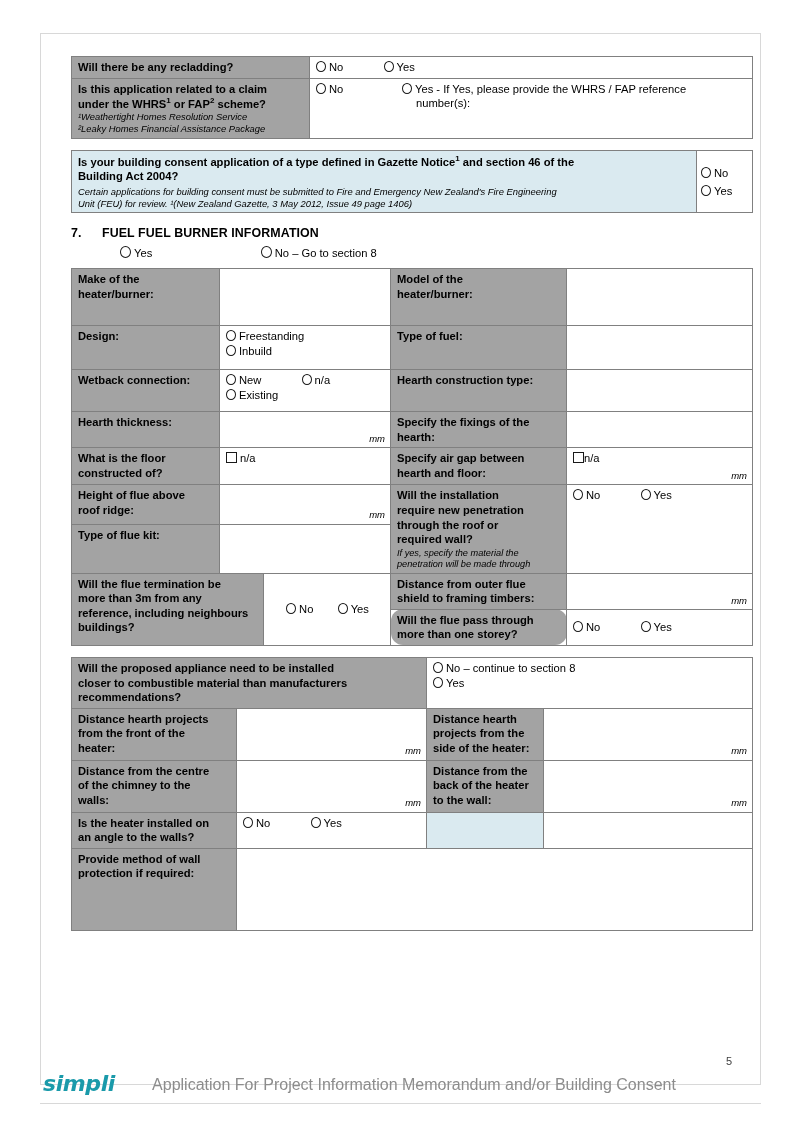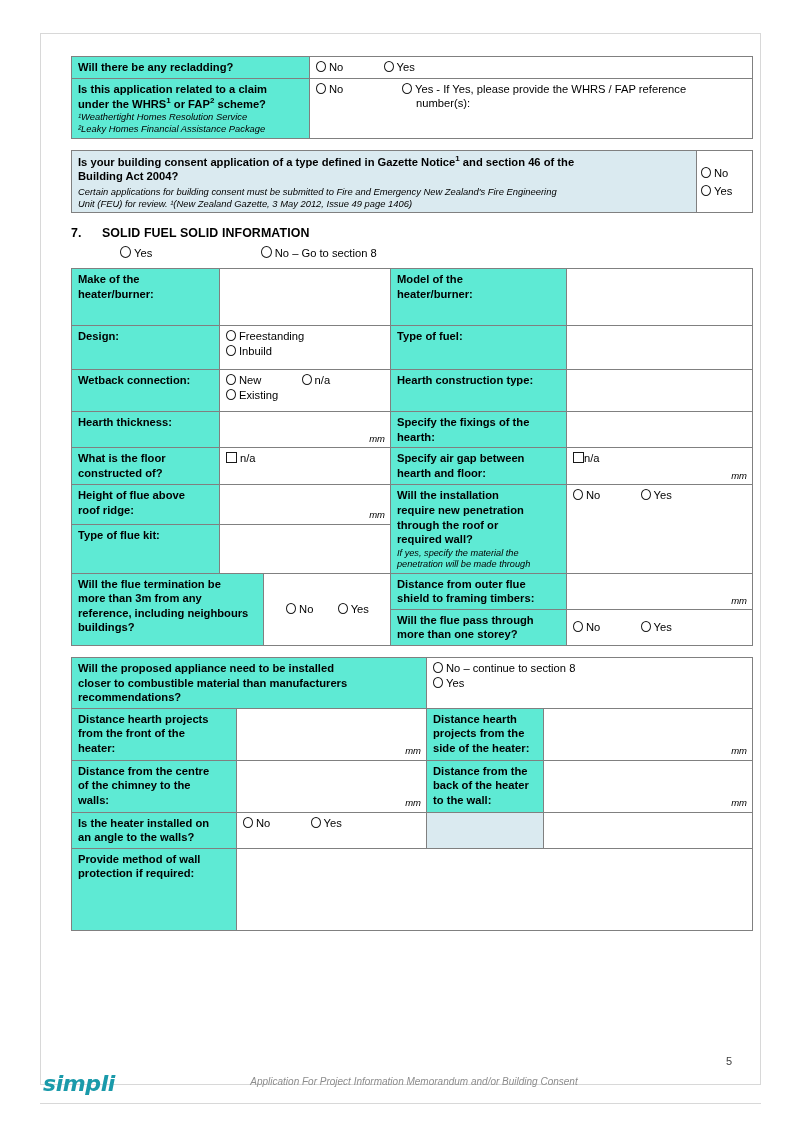--- a/index.html
+++ b/index.html
@@ -48,7 +48,7 @@
   td.plain { background: #ffffff; }
   td.lbl {
     font-weight: bold;
-    background: #5eead4;
+    background: #a3a3a3;
     margin-top: 44px;
   }
   .sup { font-size: 8px; vertical-align: super; font-weight: bold; }

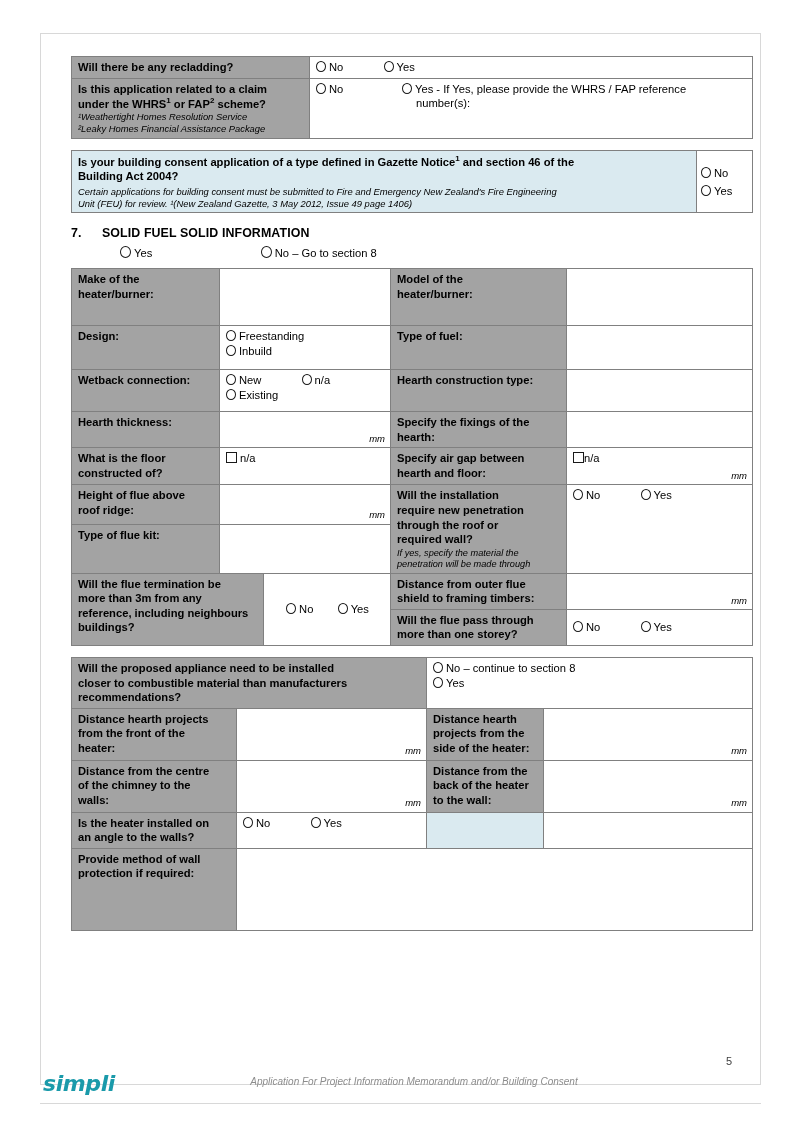--- a/index.html
+++ b/index.html
@@ -245,7 +245,7 @@
 
     <div class="section-head">
       <span class="section-num">7.</span>
-      <span class="section-title">SOLID FUEL SOLID INFORMATION</span>
+      <span class="section-title">FUEL FUEL BURNER INFORMATION</span>
     </div>
 
     <div class="q-opts">

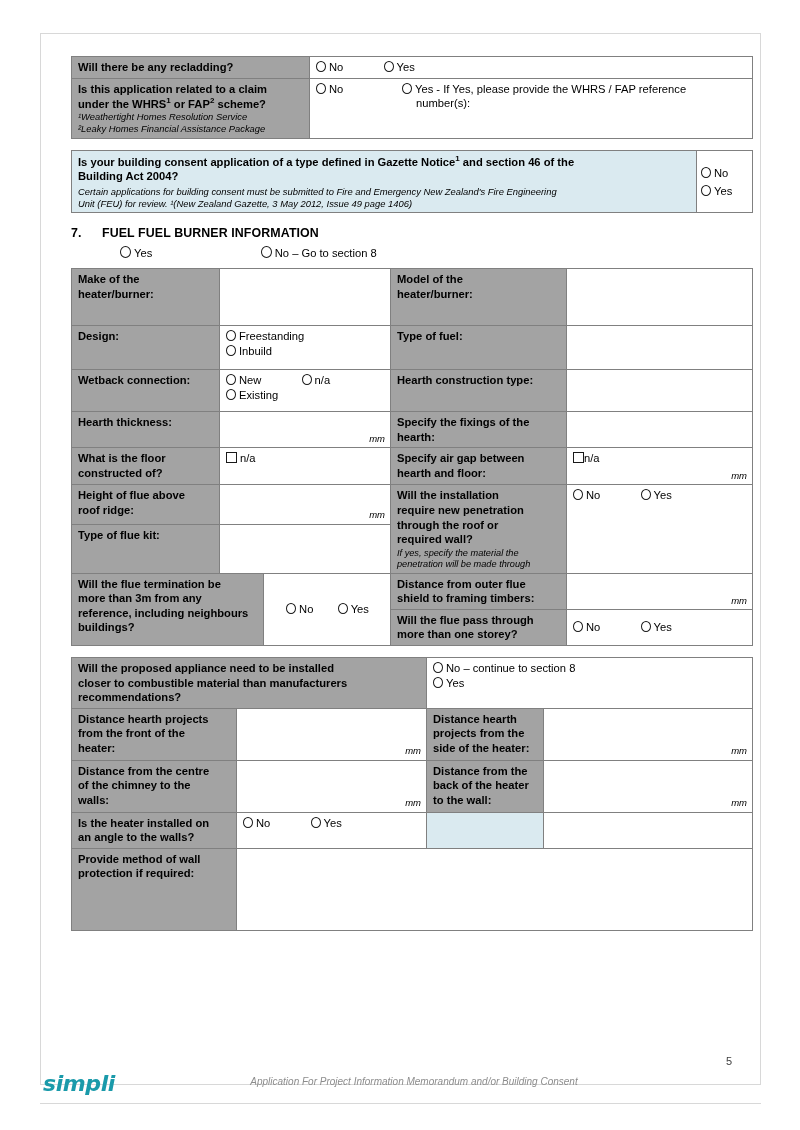--- a/index.html
+++ b/index.html
@@ -395,7 +395,7 @@
           </td>
         </tr>
         <tr>
-          <td class="lbl" style="height:32px;">
+          <td class="lbl" style="height:32px;border-radius:12px;">
             <span>Will the flue pass through</span><br>
             <span>more than one storey?</span>
           </td>

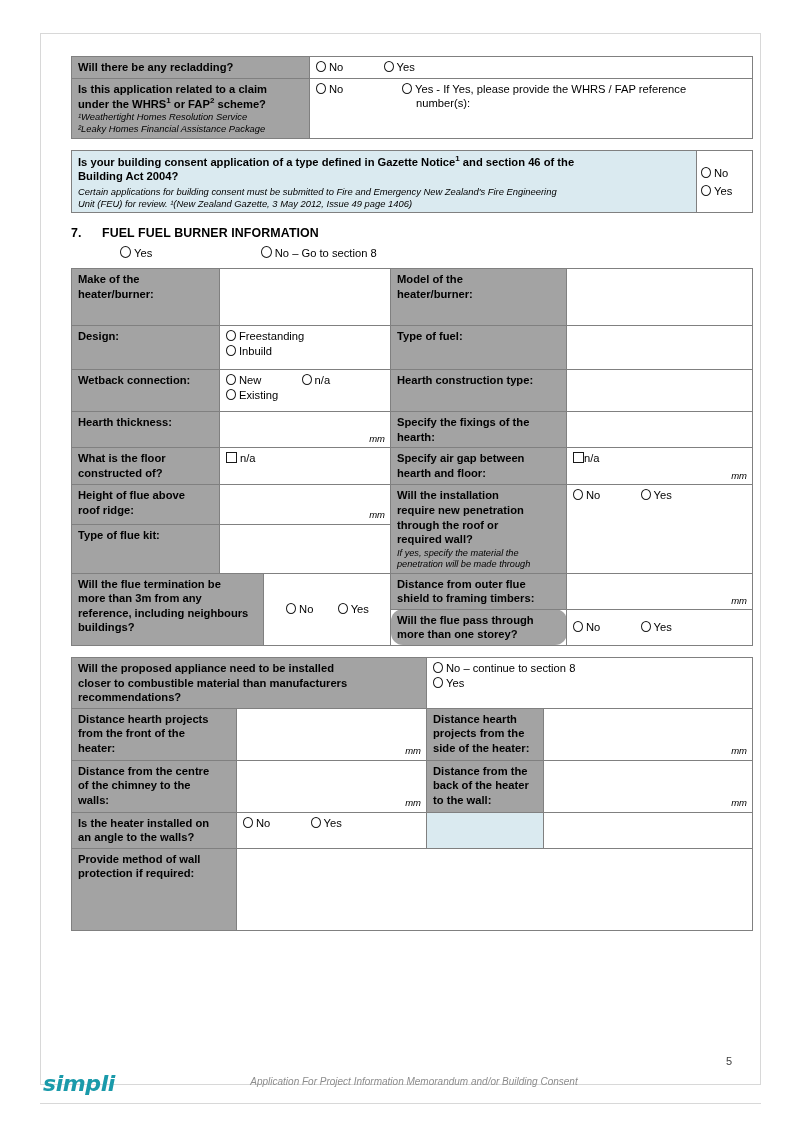--- a/index.html
+++ b/index.html
@@ -162,10 +162,9 @@
     top: 25px;
     width: 800px;
     text-align: center;
-    font-size: 10px;
+    font-size: 16px;
     color: #8c8c8c;
     padding-left: 28px;
-    font-style: italic;
   }
   .footer-rule {
     position: absolute;

